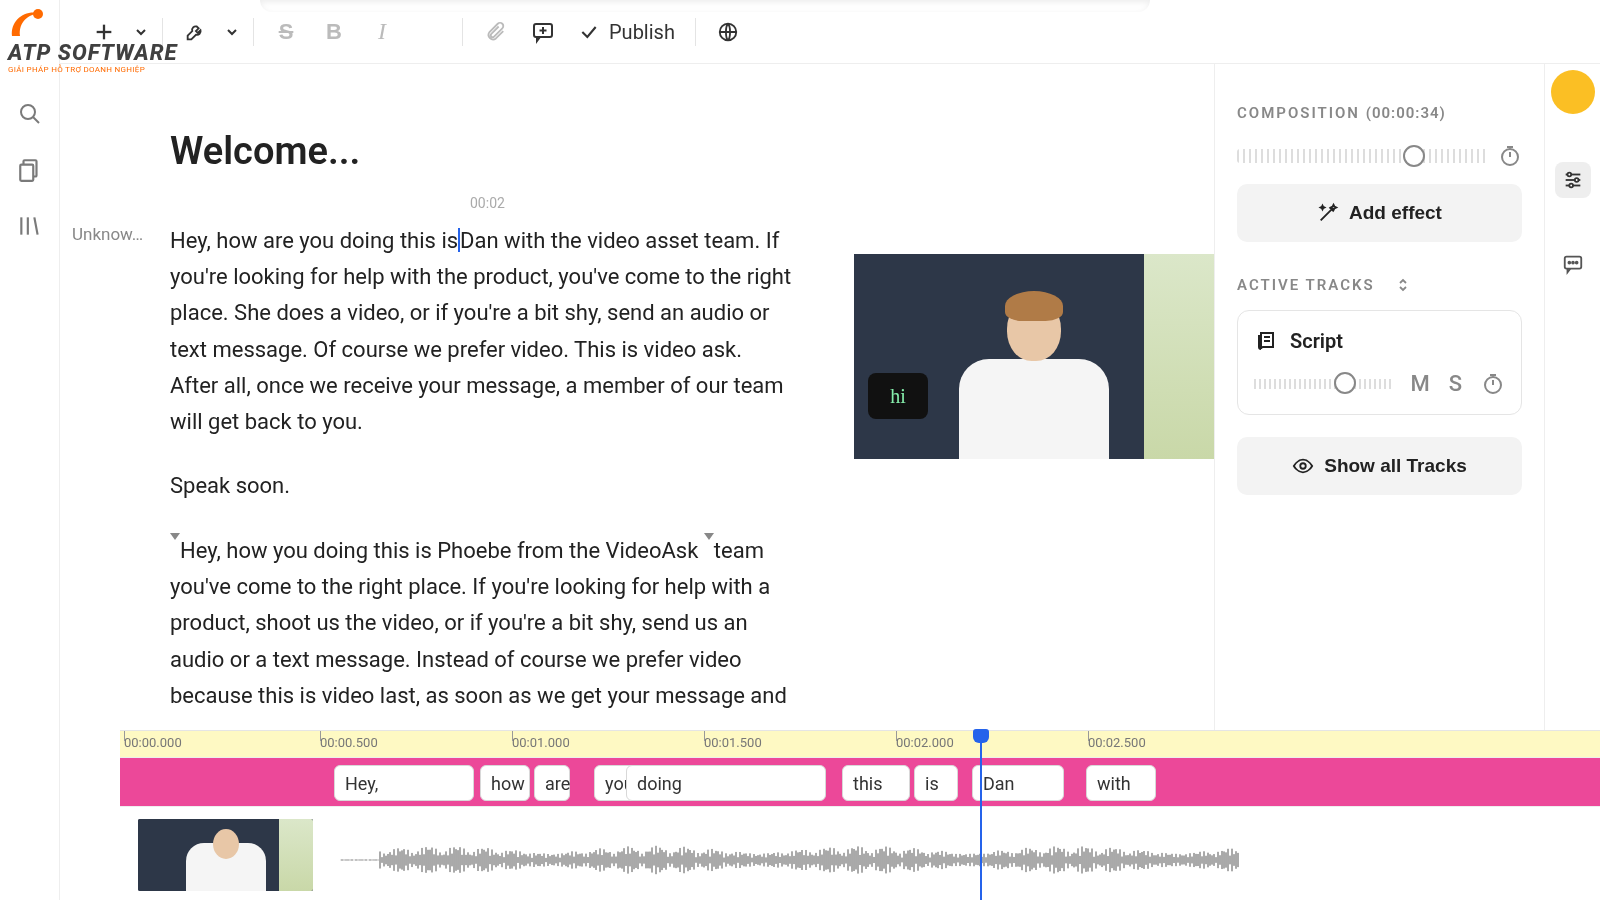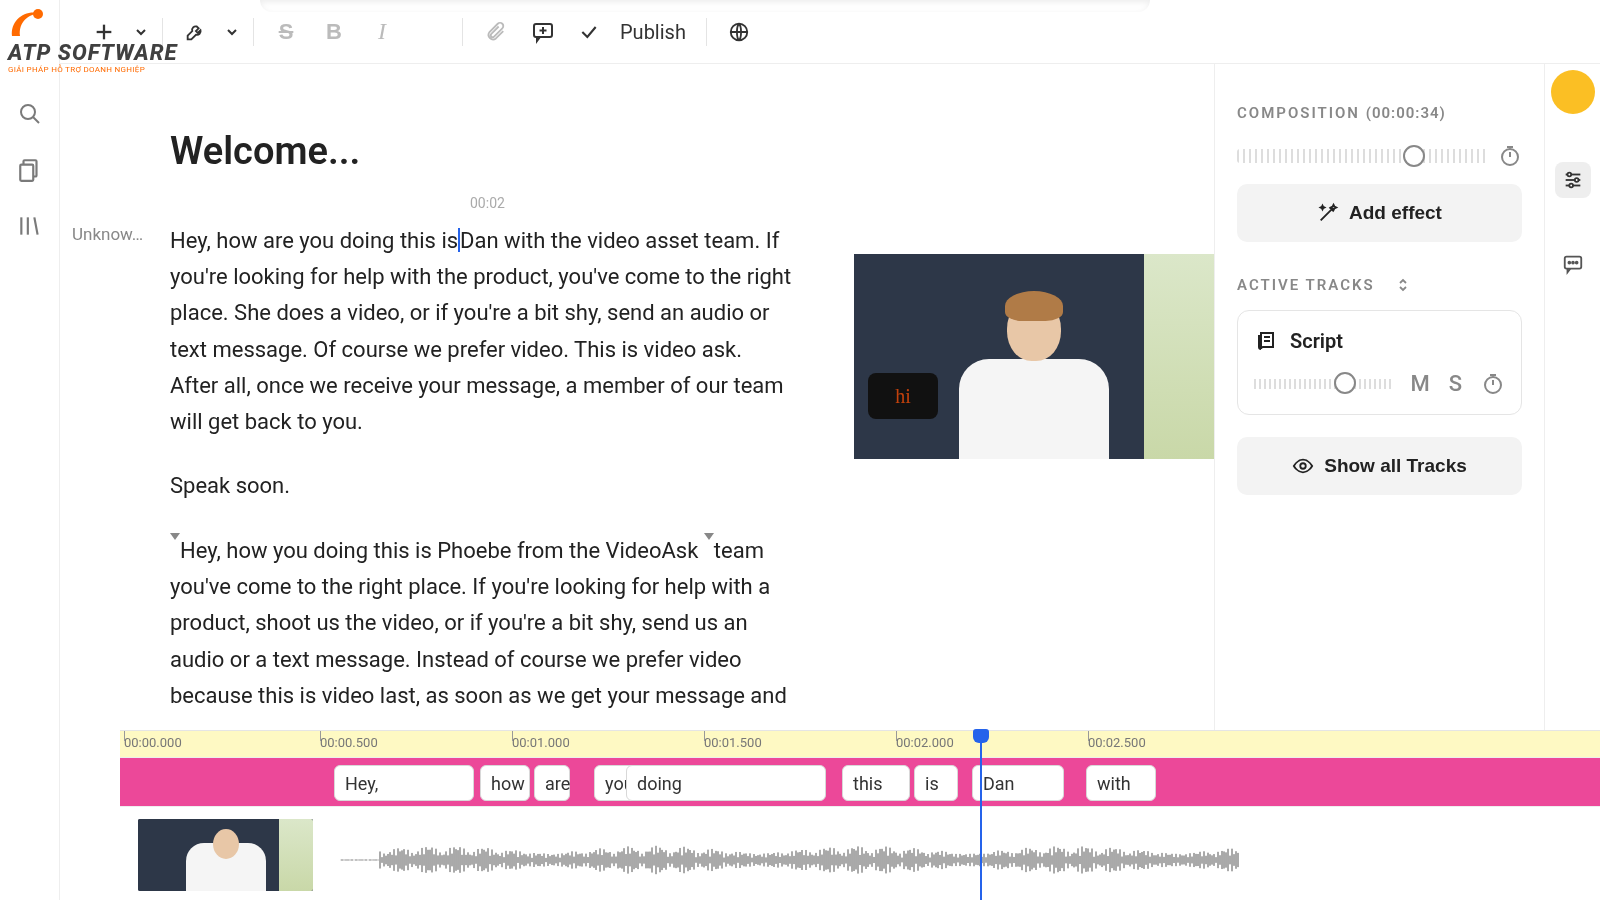--- a/index.html
+++ b/index.html
@@ -12,7 +12,7 @@
   .tb-btn { background: transparent; border: none; width: 40px; height: 40px; display: flex; align-items: center; justify-content: center; cursor: pointer; border-radius: 6px; color: #333; font-size: 20px; }
   .tb-sep { width: 1px; height: 28px; background: #e4e4e4; margin: 0 4px; }
   .tb-btn.muted svg, .tb-btn.muted { color: #bbb; }
-  .publish { display: flex; align-items: center; gap: 21px; color: #333; font-size: 20px; cursor: pointer; padding: 0 8px; }
+  .publish { display: flex; align-items: center; gap: 10px; color: #333; font-size: 20px; cursor: pointer; padding: 0 8px; }
   .content-row { flex: 1; display: flex; overflow: hidden; }
   .speaker-col { width: 110px; padding: 160px 0 0 12px; font-size: 17px; color: #888; }
   .editor-col { flex: 1; padding: 56px 60px 0 0; font-size: 22px; line-height: 1.65; color: #222; overflow: hidden; position: relative; }

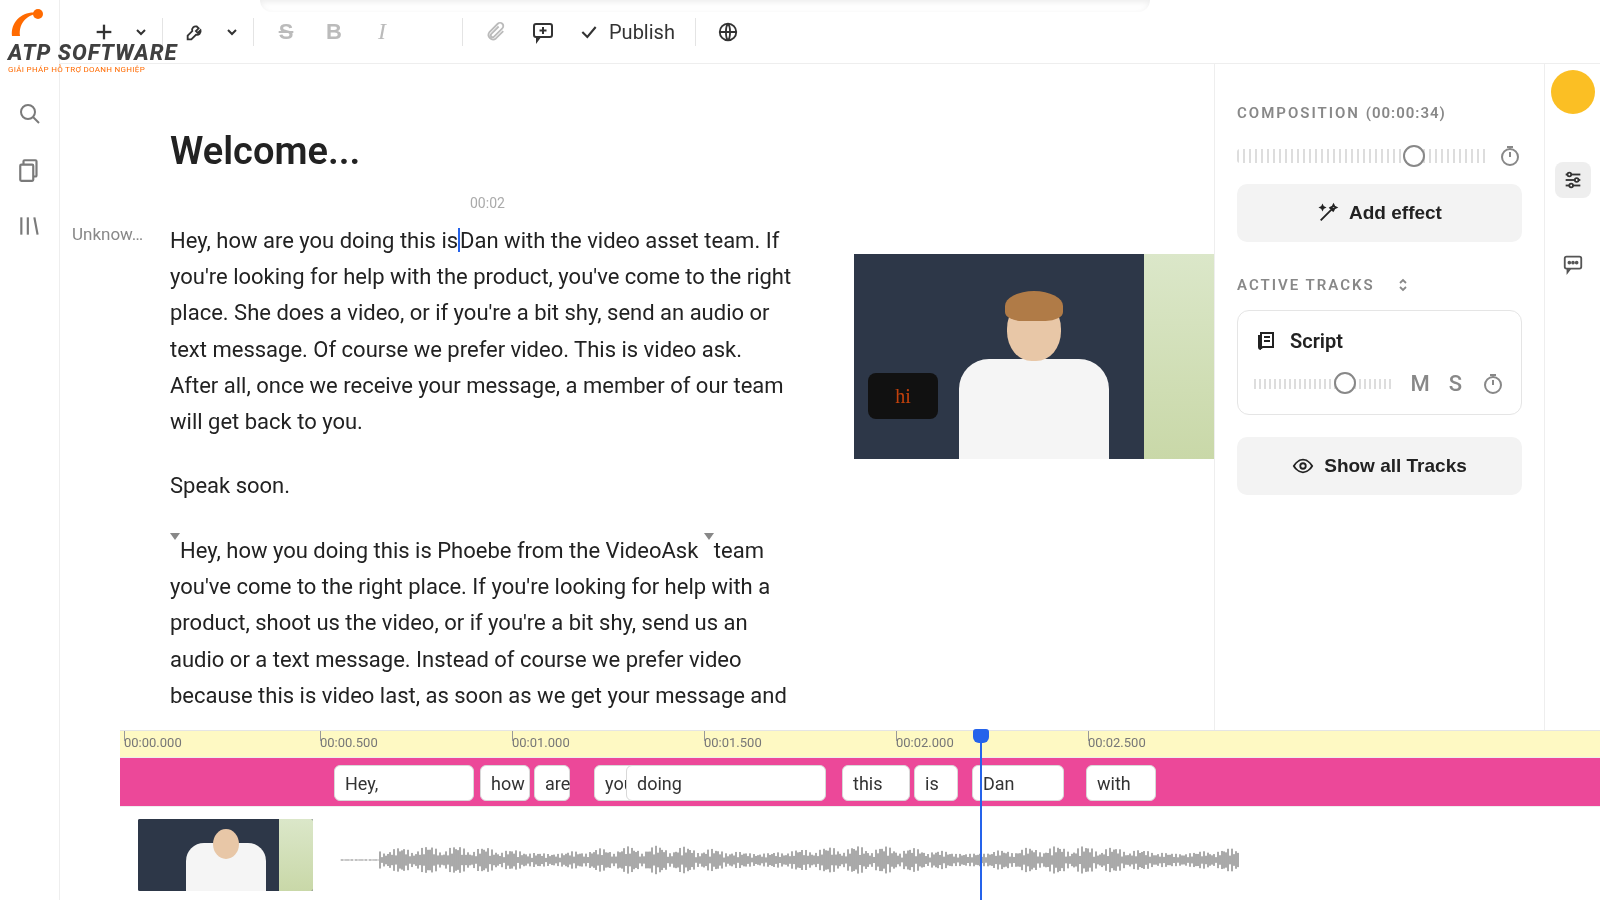--- a/index.html
+++ b/index.html
@@ -65,7 +65,7 @@
   .person .hair { position:absolute; top:12px; left:50%; transform:translateX(-50%); width:58px; height:30px; background:#b07b47; border-radius:50% 50% 30% 30%; }
   .person .body { position:absolute; bottom:0; left:50%; transform:translateX(-50%); width:150px; height:100px; background:#f5f5f5; border-radius:30px 30px 0 0; }
   .window-bg { position:absolute; right:0; top:0; width:70px; height:100%; background:linear-gradient(#dbe7c9,#c9d8a8); }
-  .pillow { position:absolute; left:14px; bottom:40px; width:70px; height:46px; background:#111; border-radius:8px; color:#c2410c; font-size:20px; display:flex; align-items:center; justify-content:center; font-family: cursive; }
+  .pillow { position:absolute; left:14px; bottom:40px; width:60px; height:46px; background:#111; border-radius:8px; color:#86efac; font-size:20px; display:flex; align-items:center; justify-content:center; font-family: cursive; }
   .far-right-bottom { position:absolute; bottom:18px; width:36px; height:36px; border:1.5px solid #888; border-radius:6px; display:flex; align-items:flex-end; justify-content:center; padding-bottom:5px; cursor:pointer; }
   .far-right-bottom .bar { width:20px; height:3px; background:#888; }
   svg { display:block; }

